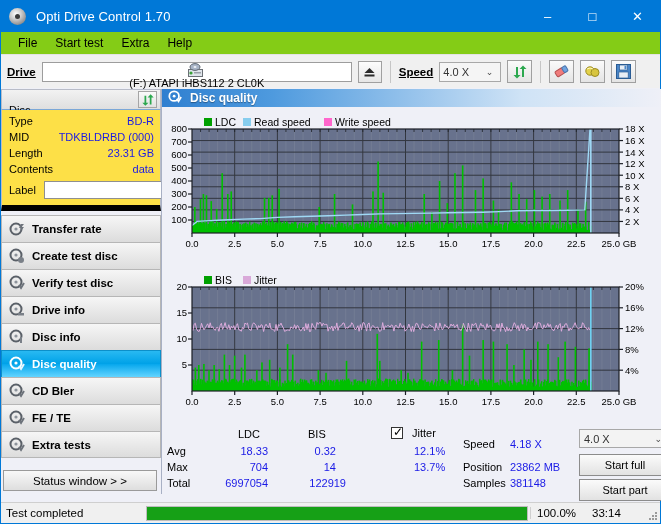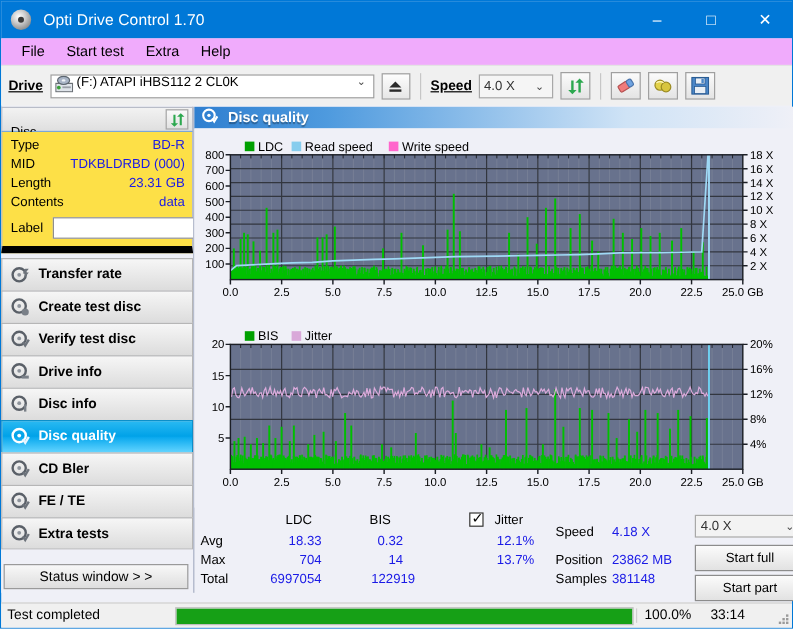--- a/index.html
+++ b/index.html
@@ -28,7 +28,7 @@
              color:#fff; font-size:13px; }
 
   
-  .menubar { height:23px; background:#f0abfc; display:flex; align-items:center;
+  .menubar { height:23px; background:#84cc16; display:flex; align-items:center;
              padding-left:8px; border-bottom:1px solid #e3e3e3; }
   .menu-item { padding:3px 9px; font-size:12px; color:#000; }
 

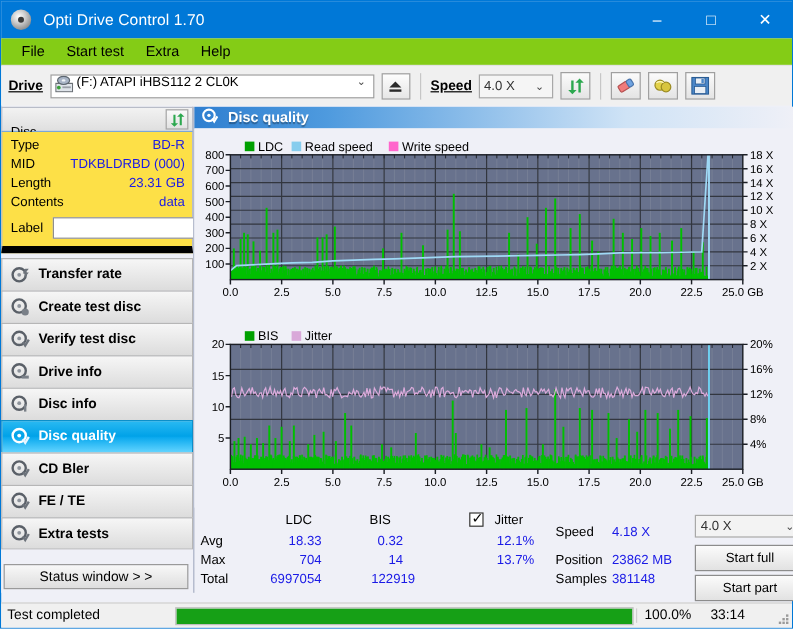--- a/index.html
+++ b/index.html
@@ -36,8 +36,8 @@
   .toolbar { height:33px; background:#f0f0f0; display:flex; align-items:center;
              padding:0 6px; gap:6px; }
   .tb-label { font-weight:bold; font-size:11.5px; color:#000;text-decoration:underline; }
-  .drive-combo { height:20px; width:270px; background:#fff; border:1px solid #9d9d9d;
-                 display:flex; align-items:flex-start; padding:0 2px; font-size:11px; }
+  .drive-combo { height:20px; width:310px; background:#fff; border:1px solid #9d9d9d;
+                 display:flex; align-items:center; padding:0 2px; font-size:11px;flex-direction:column; }
   .drive-icon { width:15px; height:14px; position:relative; flex:0 0 auto; margin:0 3px 0 1px; }
   .combo-arrow { margin-left:auto; margin-right:4px; color:#4a4a4a; font-size:9px; }
   .eject-btn { width:24px; height:22px; border:1px solid #a0a0a0; background:linear-gradient(#fdfdfd,#e6e6e6);

